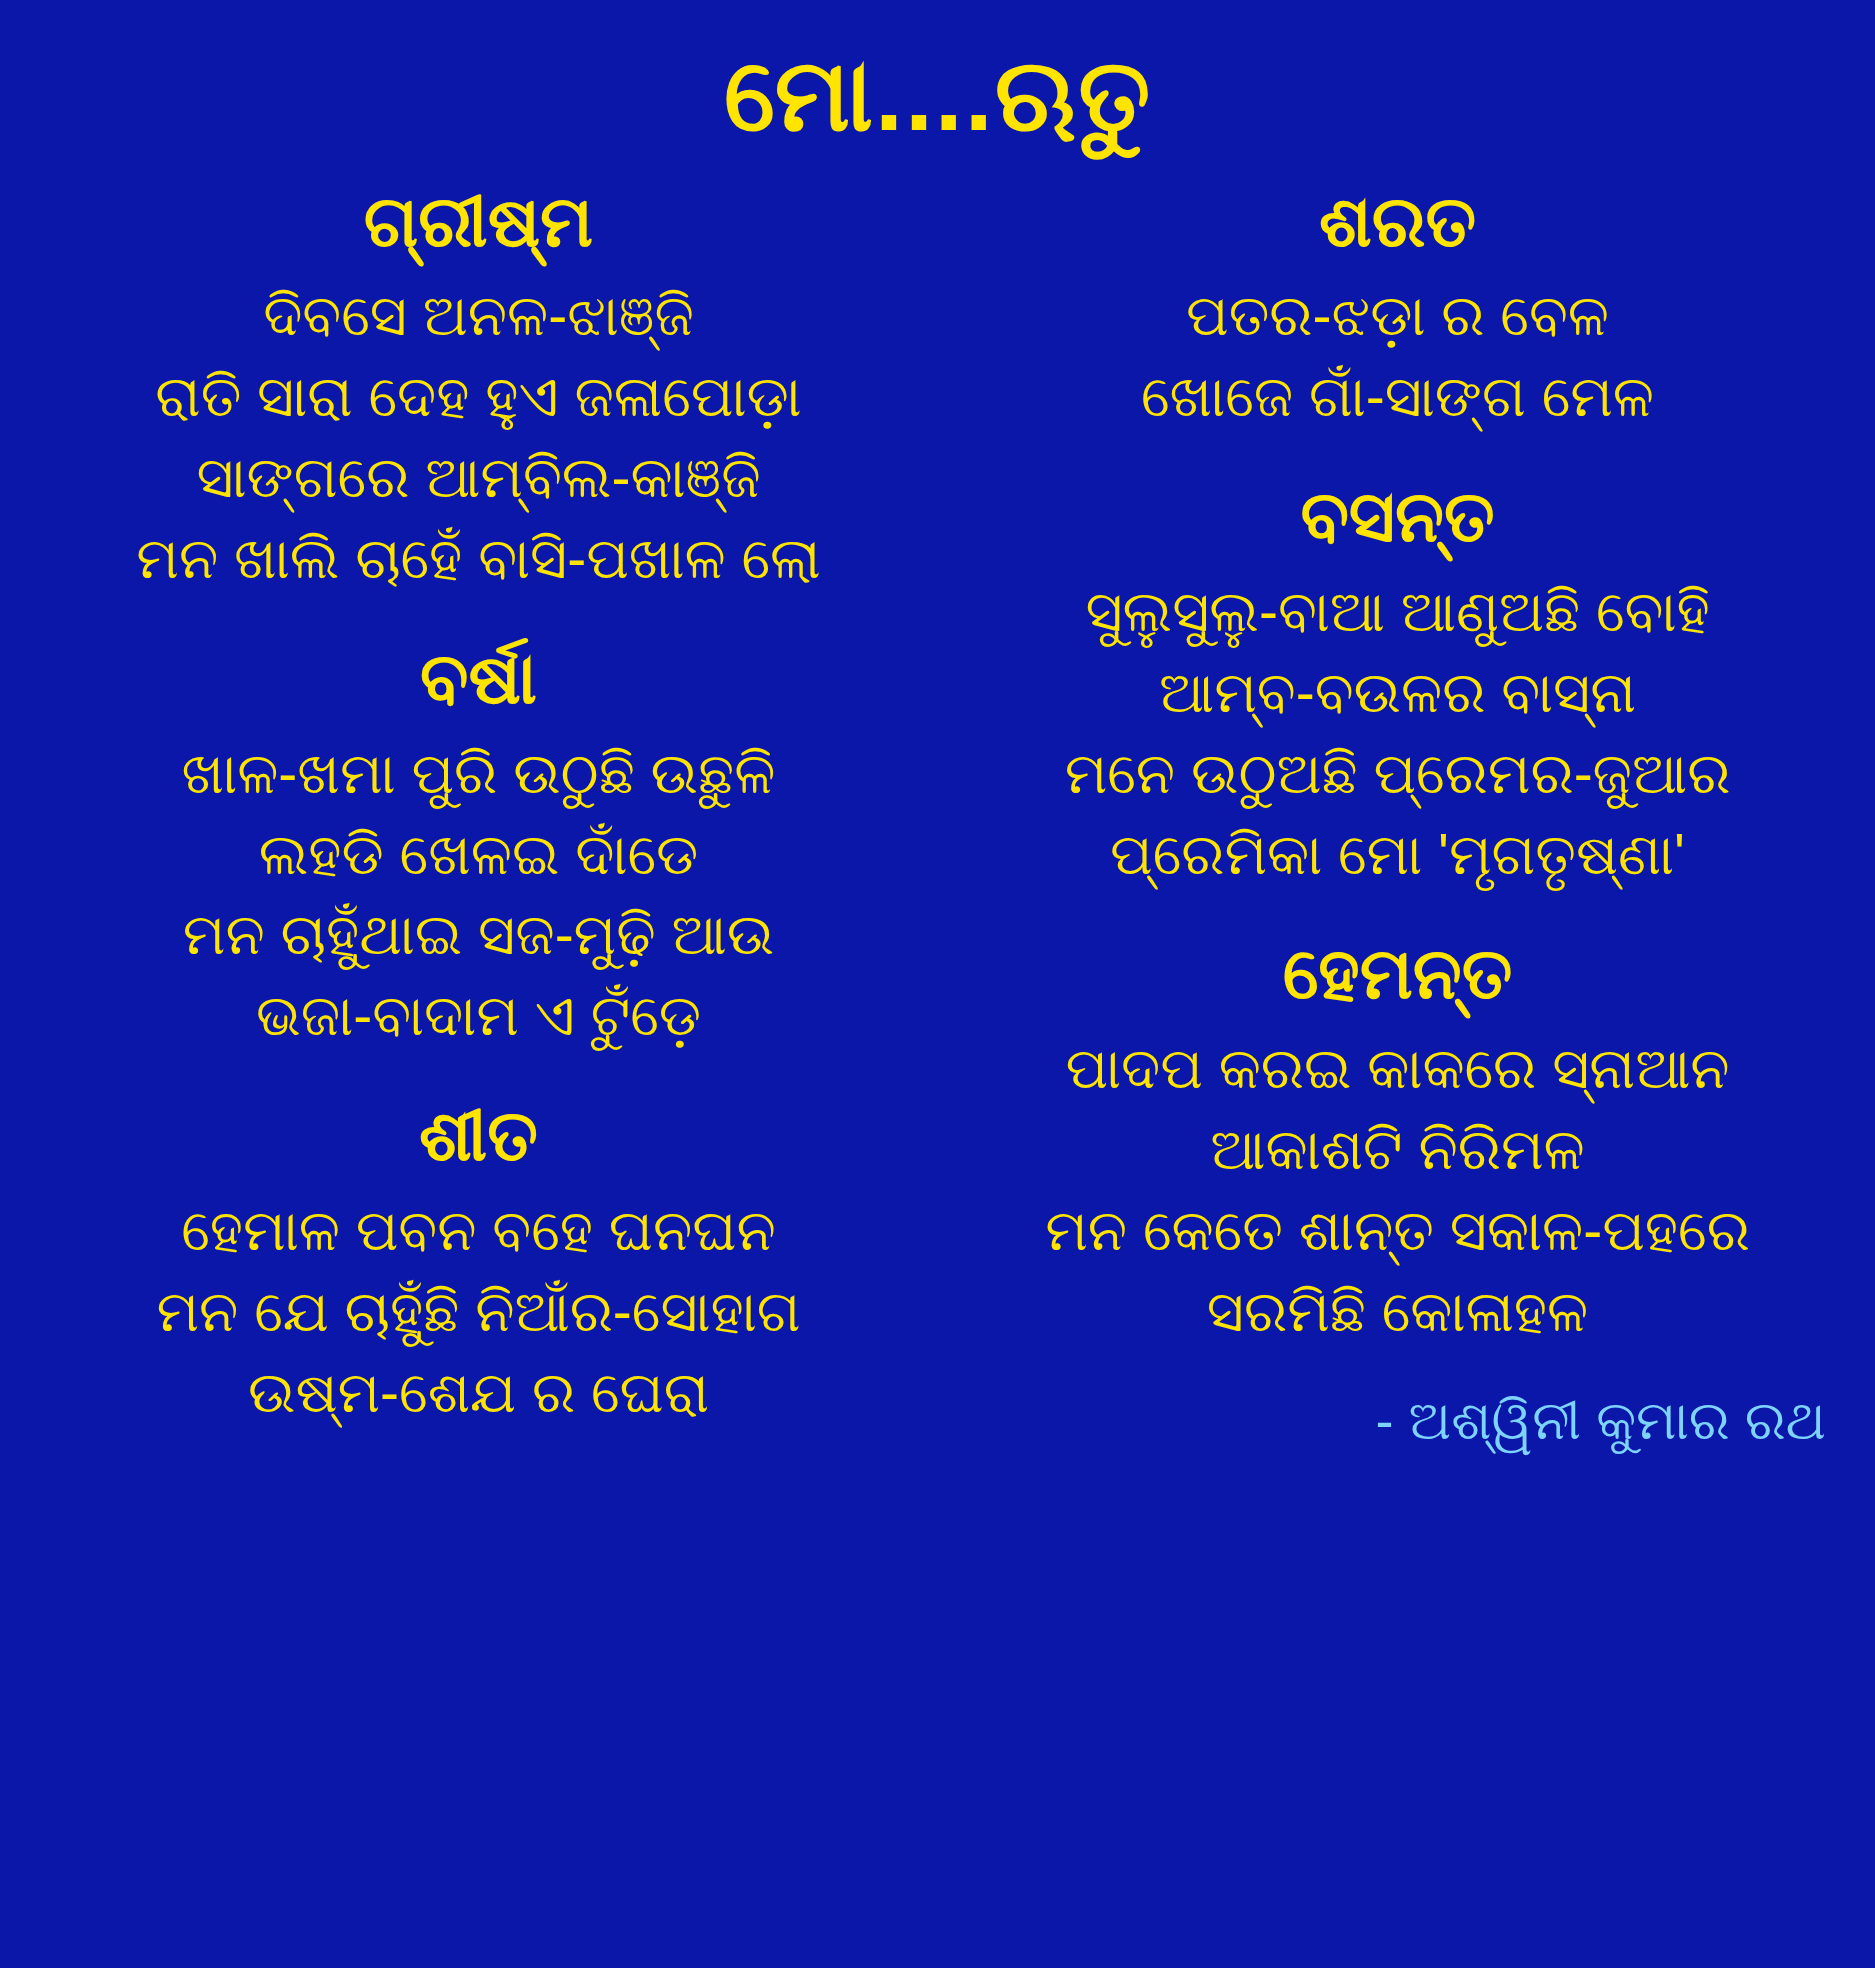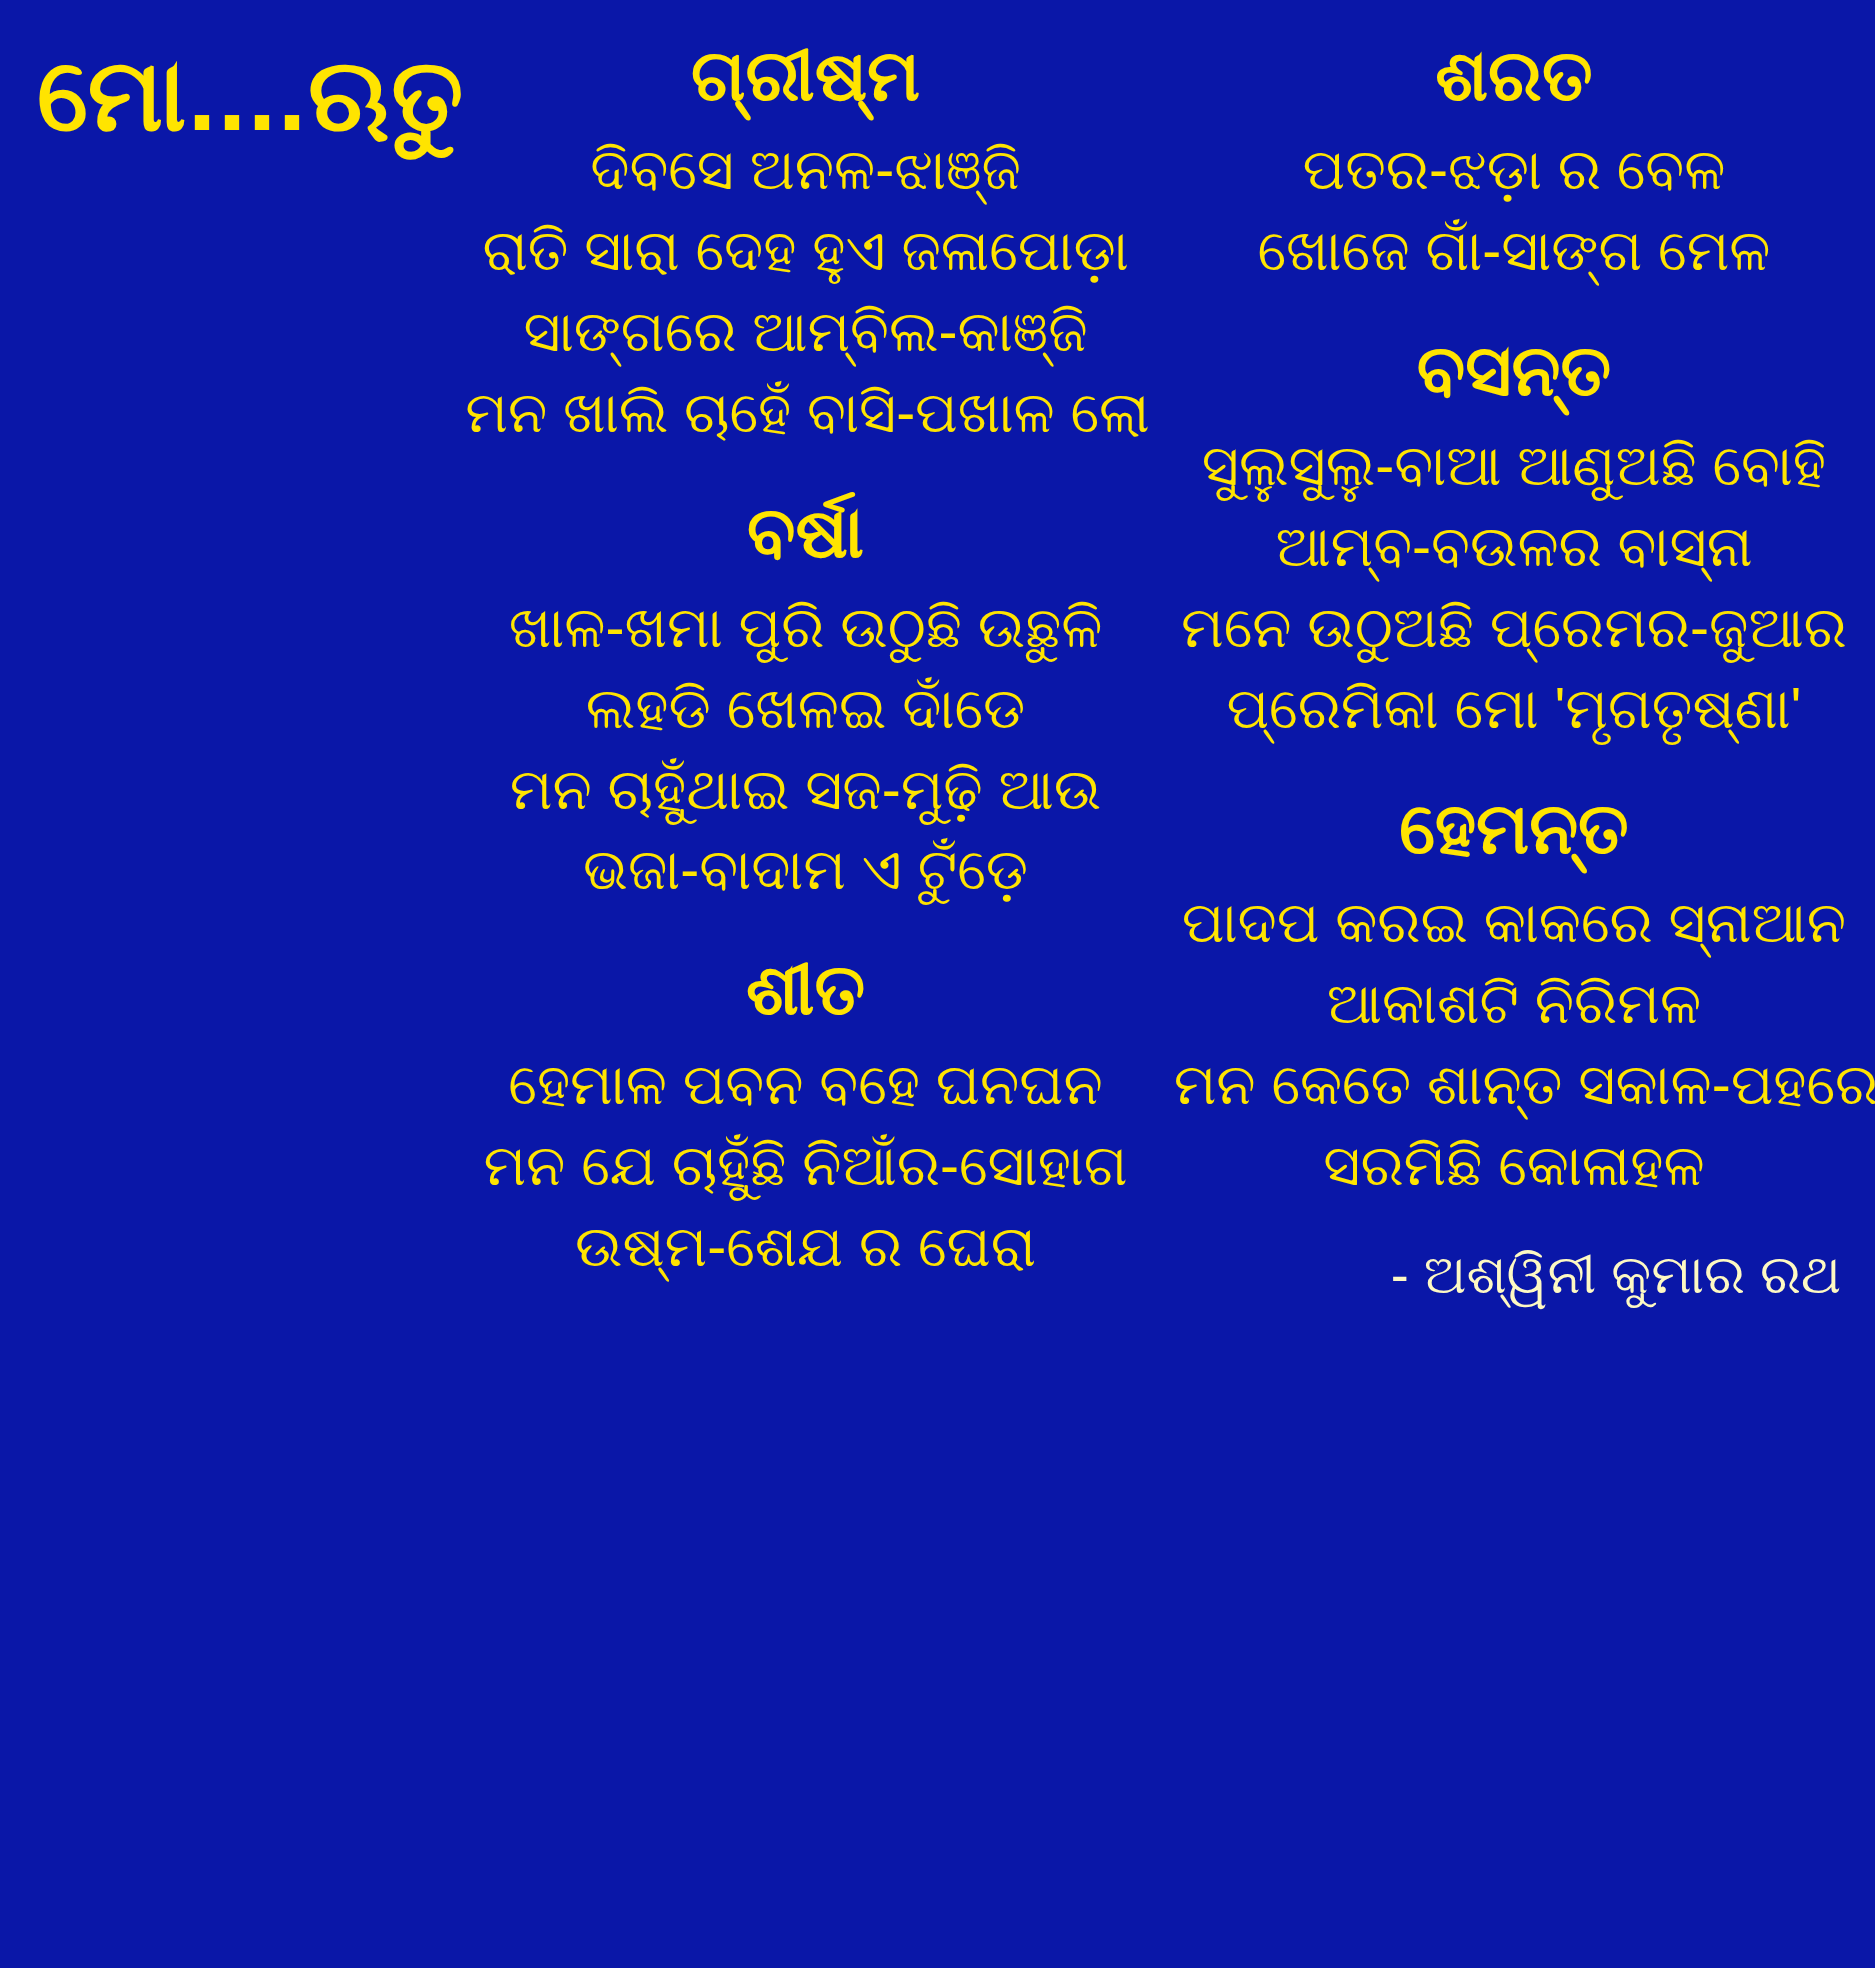--- a/index.html
+++ b/index.html
@@ -22,7 +22,7 @@
     background: #0a17a8;
     padding: 28px 37px 18.6px 37px;
     display: flex;
-    flex-direction: row;
+    flex-direction: column;
   }
   .poem-title {
     text-align: center;

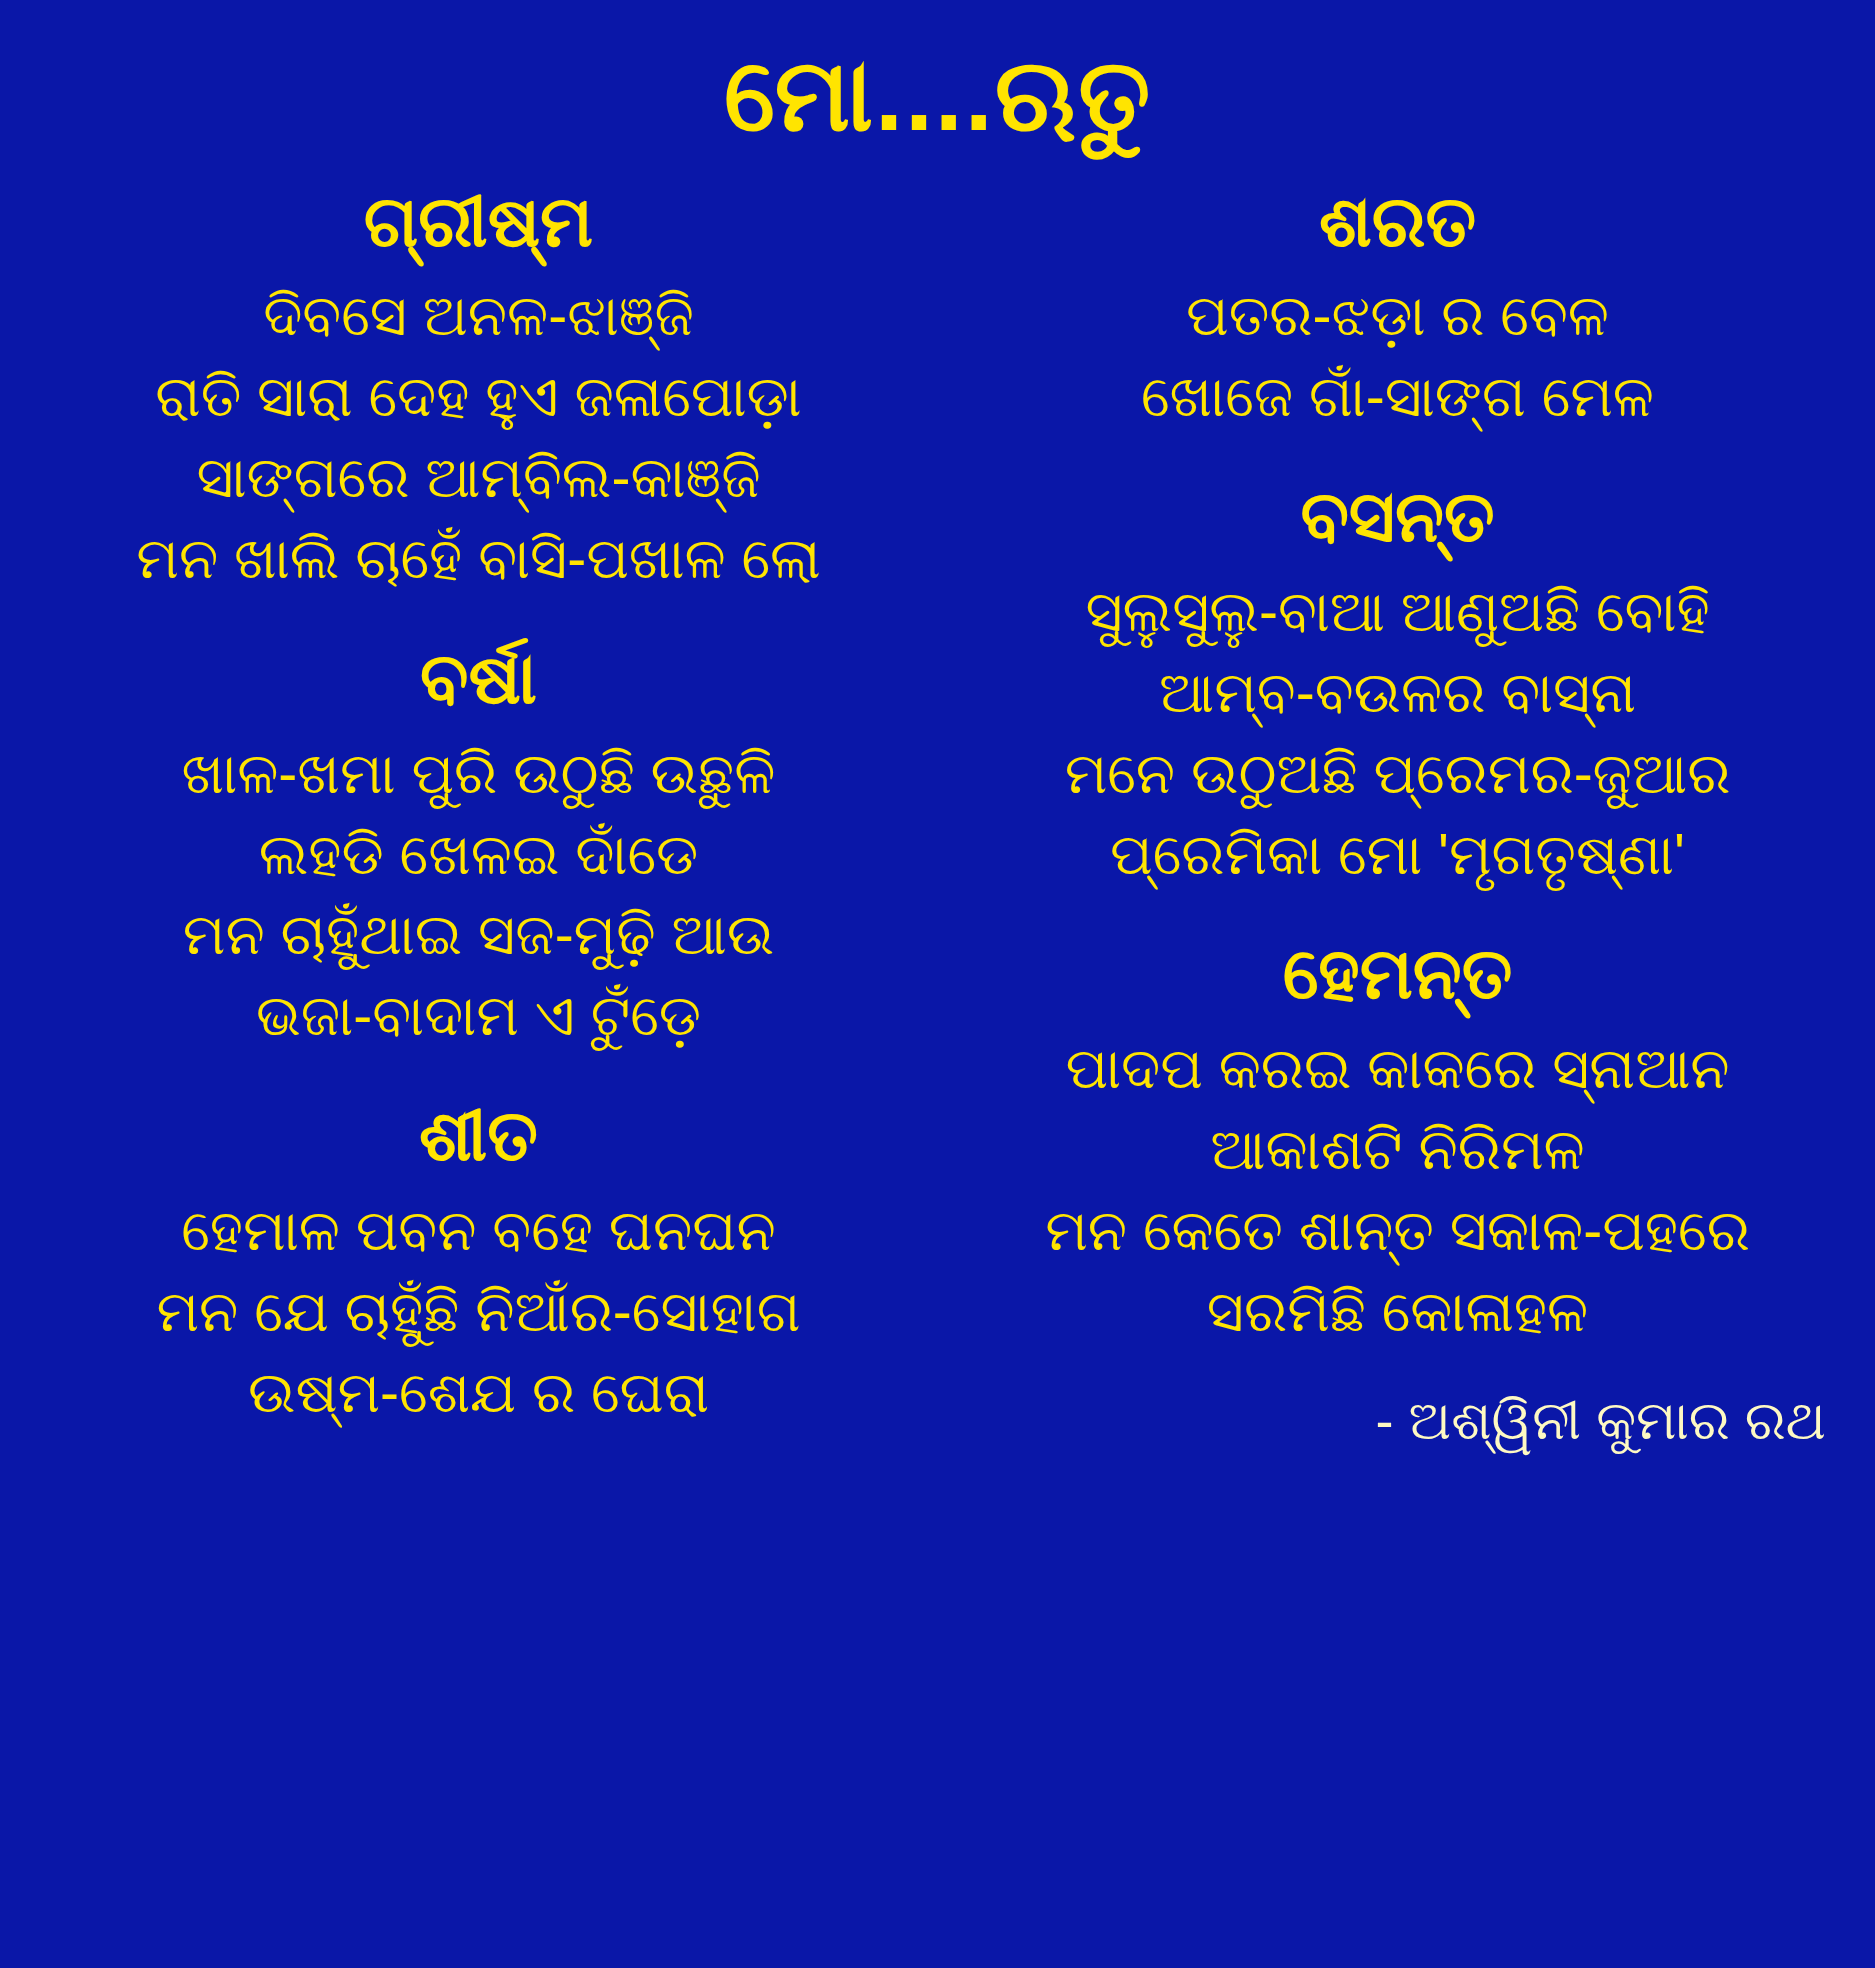--- a/index.html
+++ b/index.html
@@ -64,7 +64,7 @@
   .signature {
     text-align: right;
     font-size: 54px;
-    color: #fef9c3;
+    color: #7dd3fc;
     margin-top: 5.6px;
     padding-right: 13px;
   }

